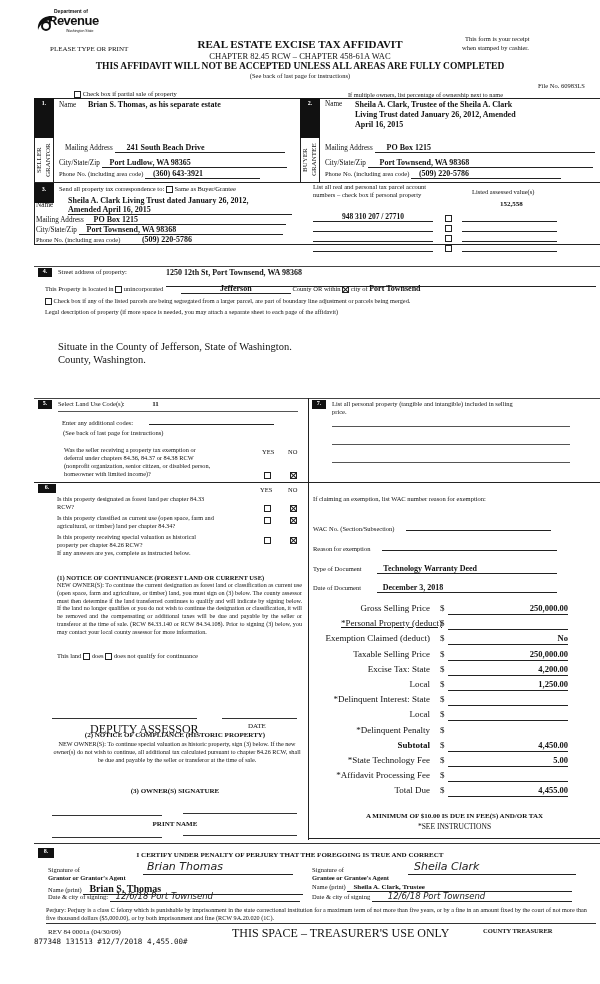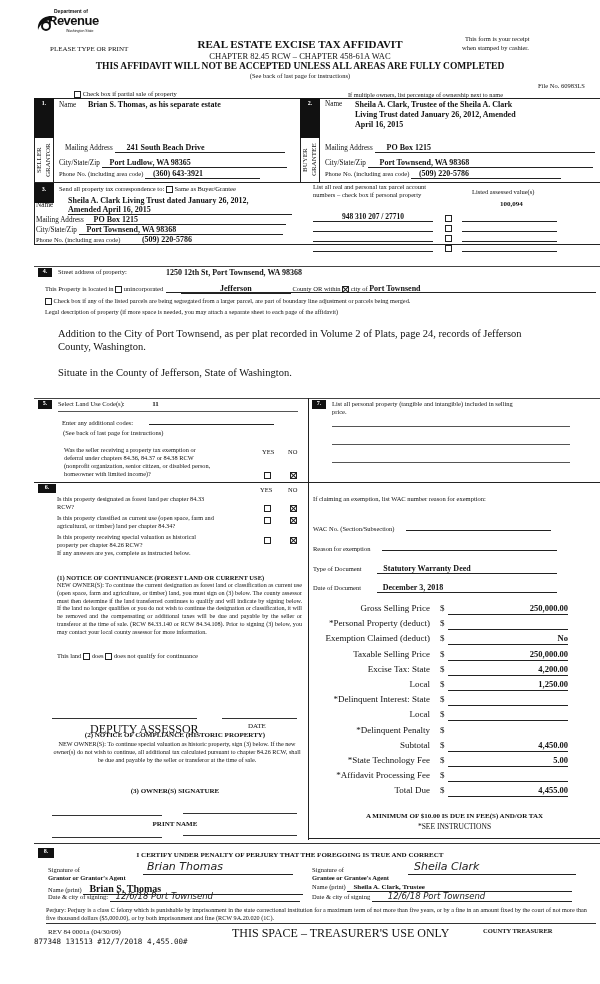--- a/index.html
+++ b/index.html
@@ -129,7 +129,7 @@
   <div>numbers – check box if personal property</div>
 </div>
 <div class="abs" style="left:472px;top:188px;font-size:6.5px">Listed assessed value(s)</div>
-<div class="abs fill" style="left:500px;top:200px;font-size:7px">100,094</div>
+<div class="abs fill" style="left:500px;top:200px;font-size:7px">152,558</div>
 <div class="abs" style="left:313px;top:212px;width:120px">
   <div class="fill line" style="height:10px;text-align:center;font-size:7.5px">948 310 207 / 27710</div>
   <div class="line" style="height:10px"></div>

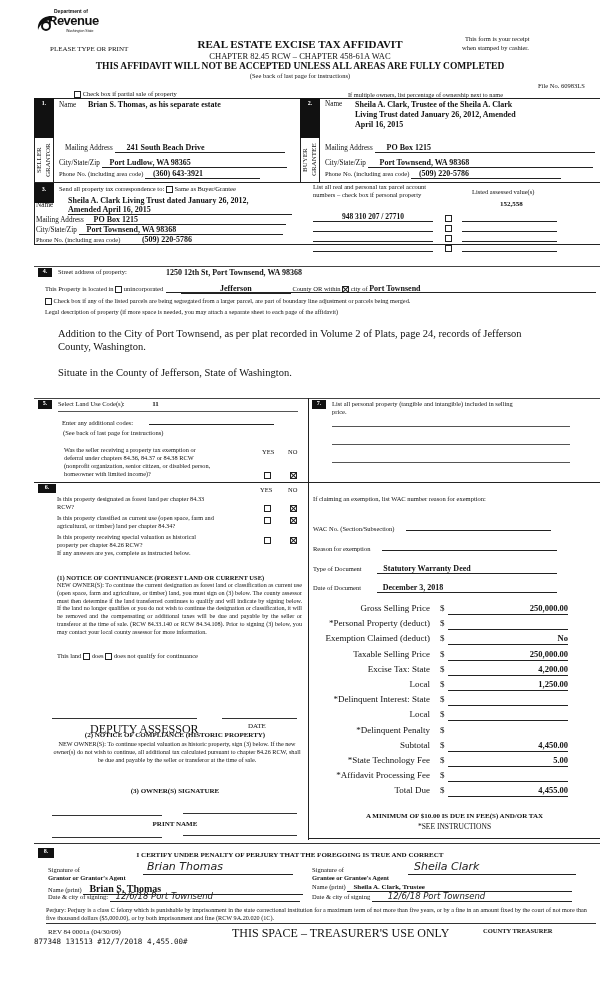--- a/index.html
+++ b/index.html
@@ -154,7 +154,7 @@
 <div class="row" style="left:58px;top:268px;font-size:6.5px">
   <span>Street address of property:</span>
 </div>
-<div class="abs fill line" style="left:166px;top:268px;width:430px;height:25px">1250 12th St, Port Townsend, WA  98368</div>
+<div class="abs fill line" style="left:166px;top:268px;width:430px;height:19px">1250 12th St, Port Townsend, WA  98368</div>
 <div class="row" style="left:45px;top:284px;font-size:6.5px">
   <span>This Property is located in</span>
   <span class="box"></span>

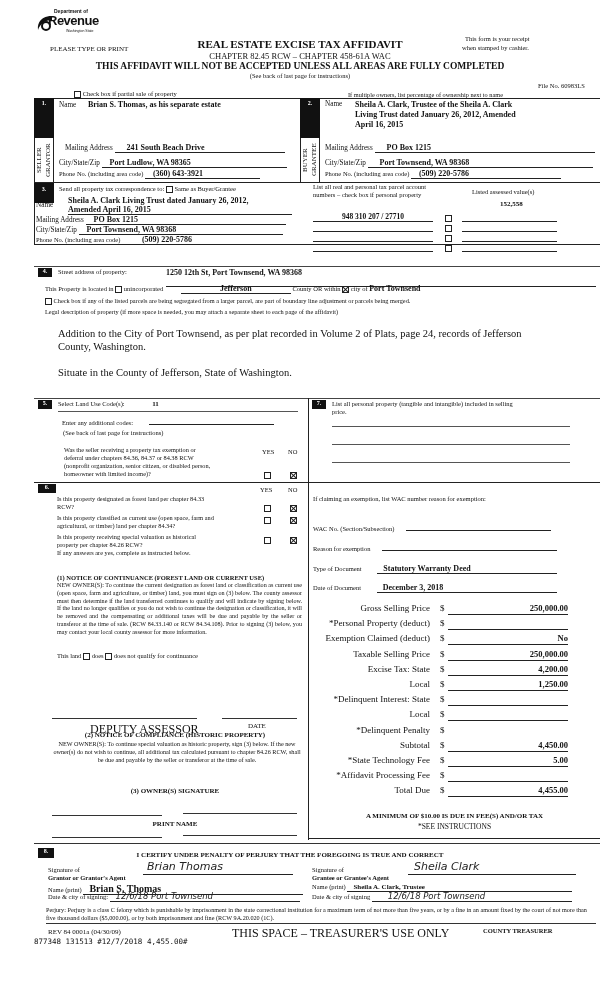--- a/index.html
+++ b/index.html
@@ -171,7 +171,6 @@
 </div>
 <div class="row" style="left:45px;top:308px;font-size:6.3px">Legal description of property (if more space is needed, you may attach a separate sheet to each page of the affidavit)</div>
 <div class="abs" style="left:58px;top:327px;font-size:10.5px;line-height:13px;width:540px">
-  <div>Addition to the City of Port Townsend, as per plat recorded in Volume 2 of Plats, page 24, records of Jefferson</div>
   <div>County, Washington.</div>
   <div style="margin-top:13px">Situate in the County of Jefferson, State of Washington.</div>
 </div>

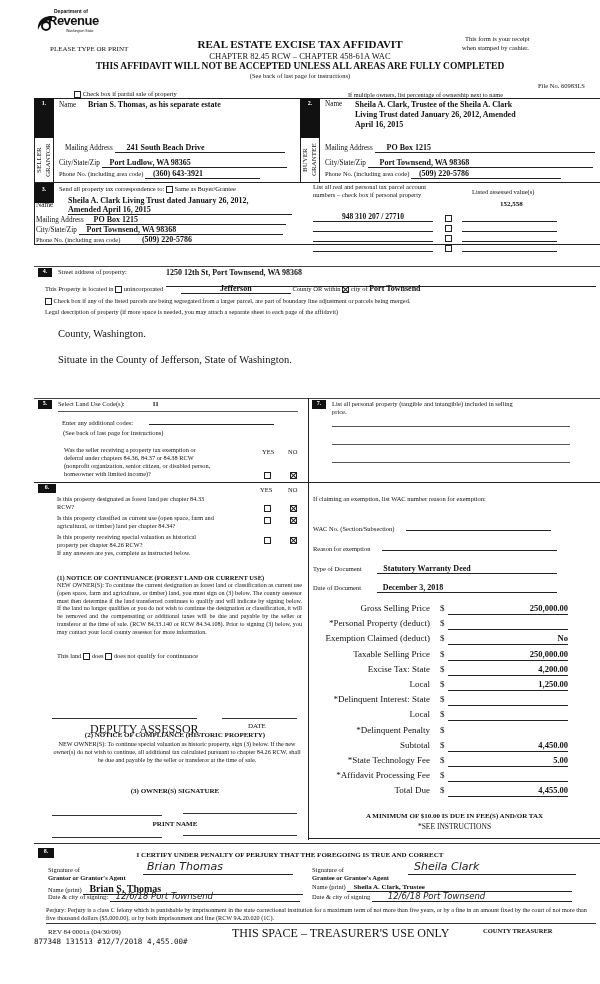--- a/index.html
+++ b/index.html
@@ -171,8 +171,8 @@
 </div>
 <div class="row" style="left:45px;top:308px;font-size:6.3px">Legal description of property (if more space is needed, you may attach a separate sheet to each page of the affidavit)</div>
 <div class="abs" style="left:58px;top:327px;font-size:10.5px;line-height:13px;width:540px">
+  <div style="margin-top:13px">Situate in the County of Jefferson, State of Washington.</div>
   <div>County, Washington.</div>
-  <div style="margin-top:13px">Situate in the County of Jefferson, State of Washington.</div>
 </div>
 
 <div class="abs" style="left:34px;top:398px;width:567px;height:1px;background:#444"></div>

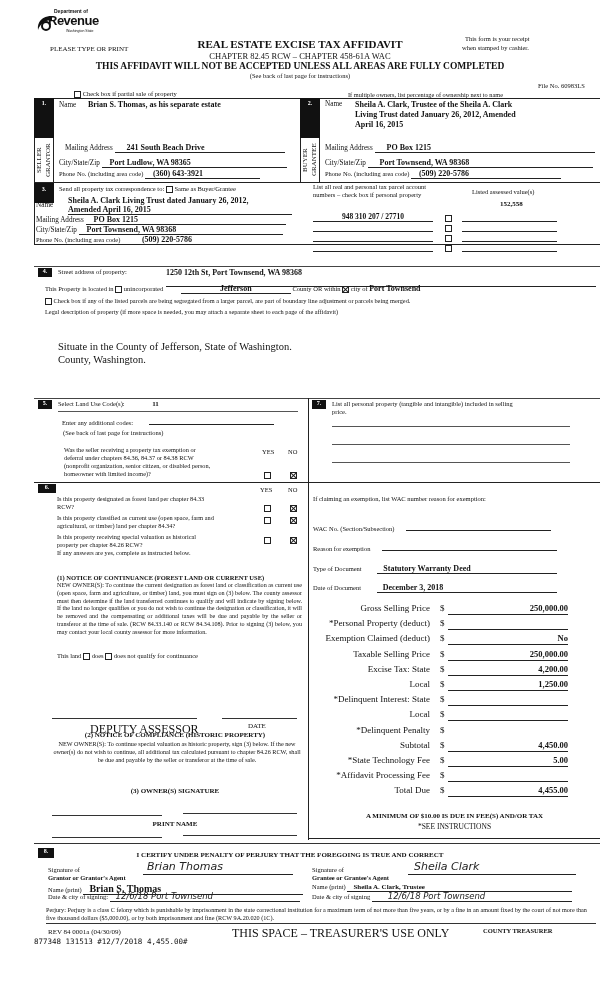--- a/index.html
+++ b/index.html
@@ -267,7 +267,7 @@
 </div>
 <div class="row" style="left:313px;top:564px;font-size:6.5px">
   <span>Type of Document</span>
-  <span class="fill line" style="display:inline-block;width:180px;margin-left:14px;padding-left:6px">Statutory Warranty Deed</span>
+  <span class="fill line" style="display:inline-block;width:180px;margin-left:14px;padding-left:6px">Technology Warranty Deed</span>
 </div>
 <div class="row" style="left:313px;top:583px;font-size:6.5px">
   <span>Date of Document</span>

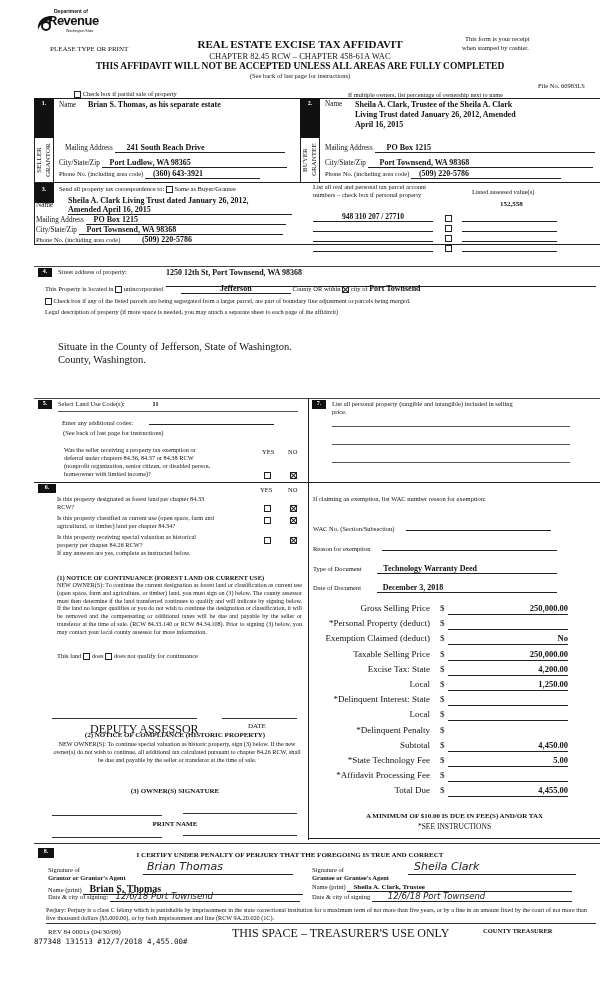--- a/index.html
+++ b/index.html
@@ -278,7 +278,7 @@
     <div class="amt-label" style="left: 315px; top: 603px;">Gross Selling Price</div>
     <div class="amt-dollar" style="left: 440px; top: 603px;">$</div>
     <div class="amt-val" style="left: 448px; top: 603px;">250,000.00</div>
-    <div class="amt-label" style="left: 315px; top: 618.2px;">*Personal Property (deduct)</div>
+    <div class="amt-label" style="left: 327px; top: 618.2px; text-decoration: underline;">*Personal Property (deduct)</div>
     <div class="amt-dollar" style="left: 440px; top: 618.2px;">$</div>
     <div class="amt-val" style="left: 448px; top: 618.2px;"></div>
     <div class="amt-label" style="left: 315px; top: 633.4px;">Exemption Claimed (deduct)</div>

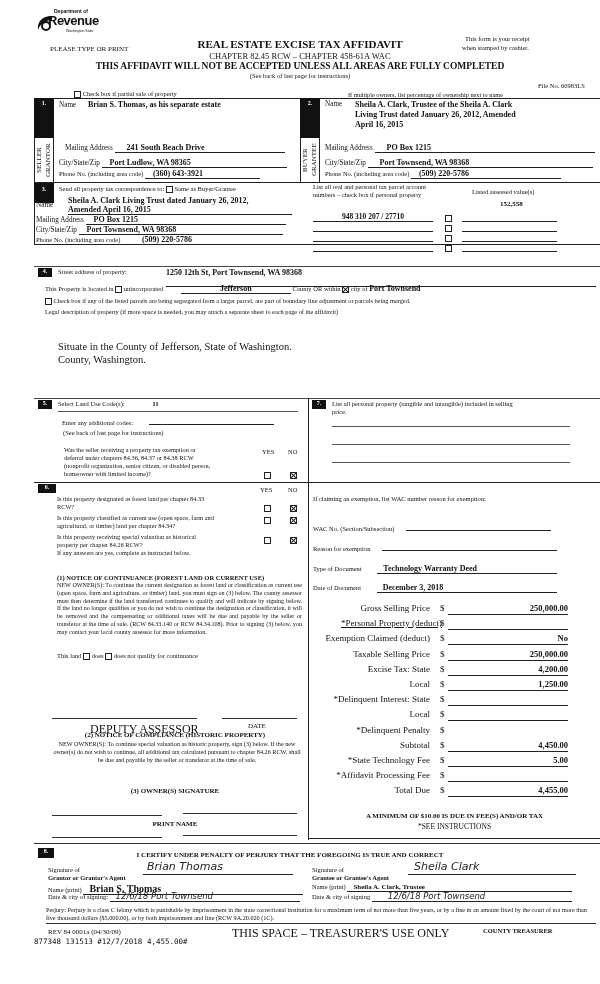--- a/index.html
+++ b/index.html
@@ -302,7 +302,7 @@
     <div class="amt-label" style="left: 315px; top: 724.6px;">*Delinquent Penalty</div>
     <div class="amt-dollar" style="left: 440px; top: 724.6px;">$</div>
     <div class="amt-val" style="left: 448px; top: 724.6px; border-bottom: none;"></div>
-    <div class="amt-label" style="left: 315px; top: 739.8px;">Subtotal</div>
+    <div class="amt-label" style="left: 315px; top: 739.8px; font-weight: bold;">Subtotal</div>
     <div class="amt-dollar" style="left: 440px; top: 739.8px;">$</div>
     <div class="amt-val" style="left: 448px; top: 739.8px;">4,450.00</div>
     <div class="amt-label" style="left: 315px; top: 755px;">*State Technology Fee</div>

